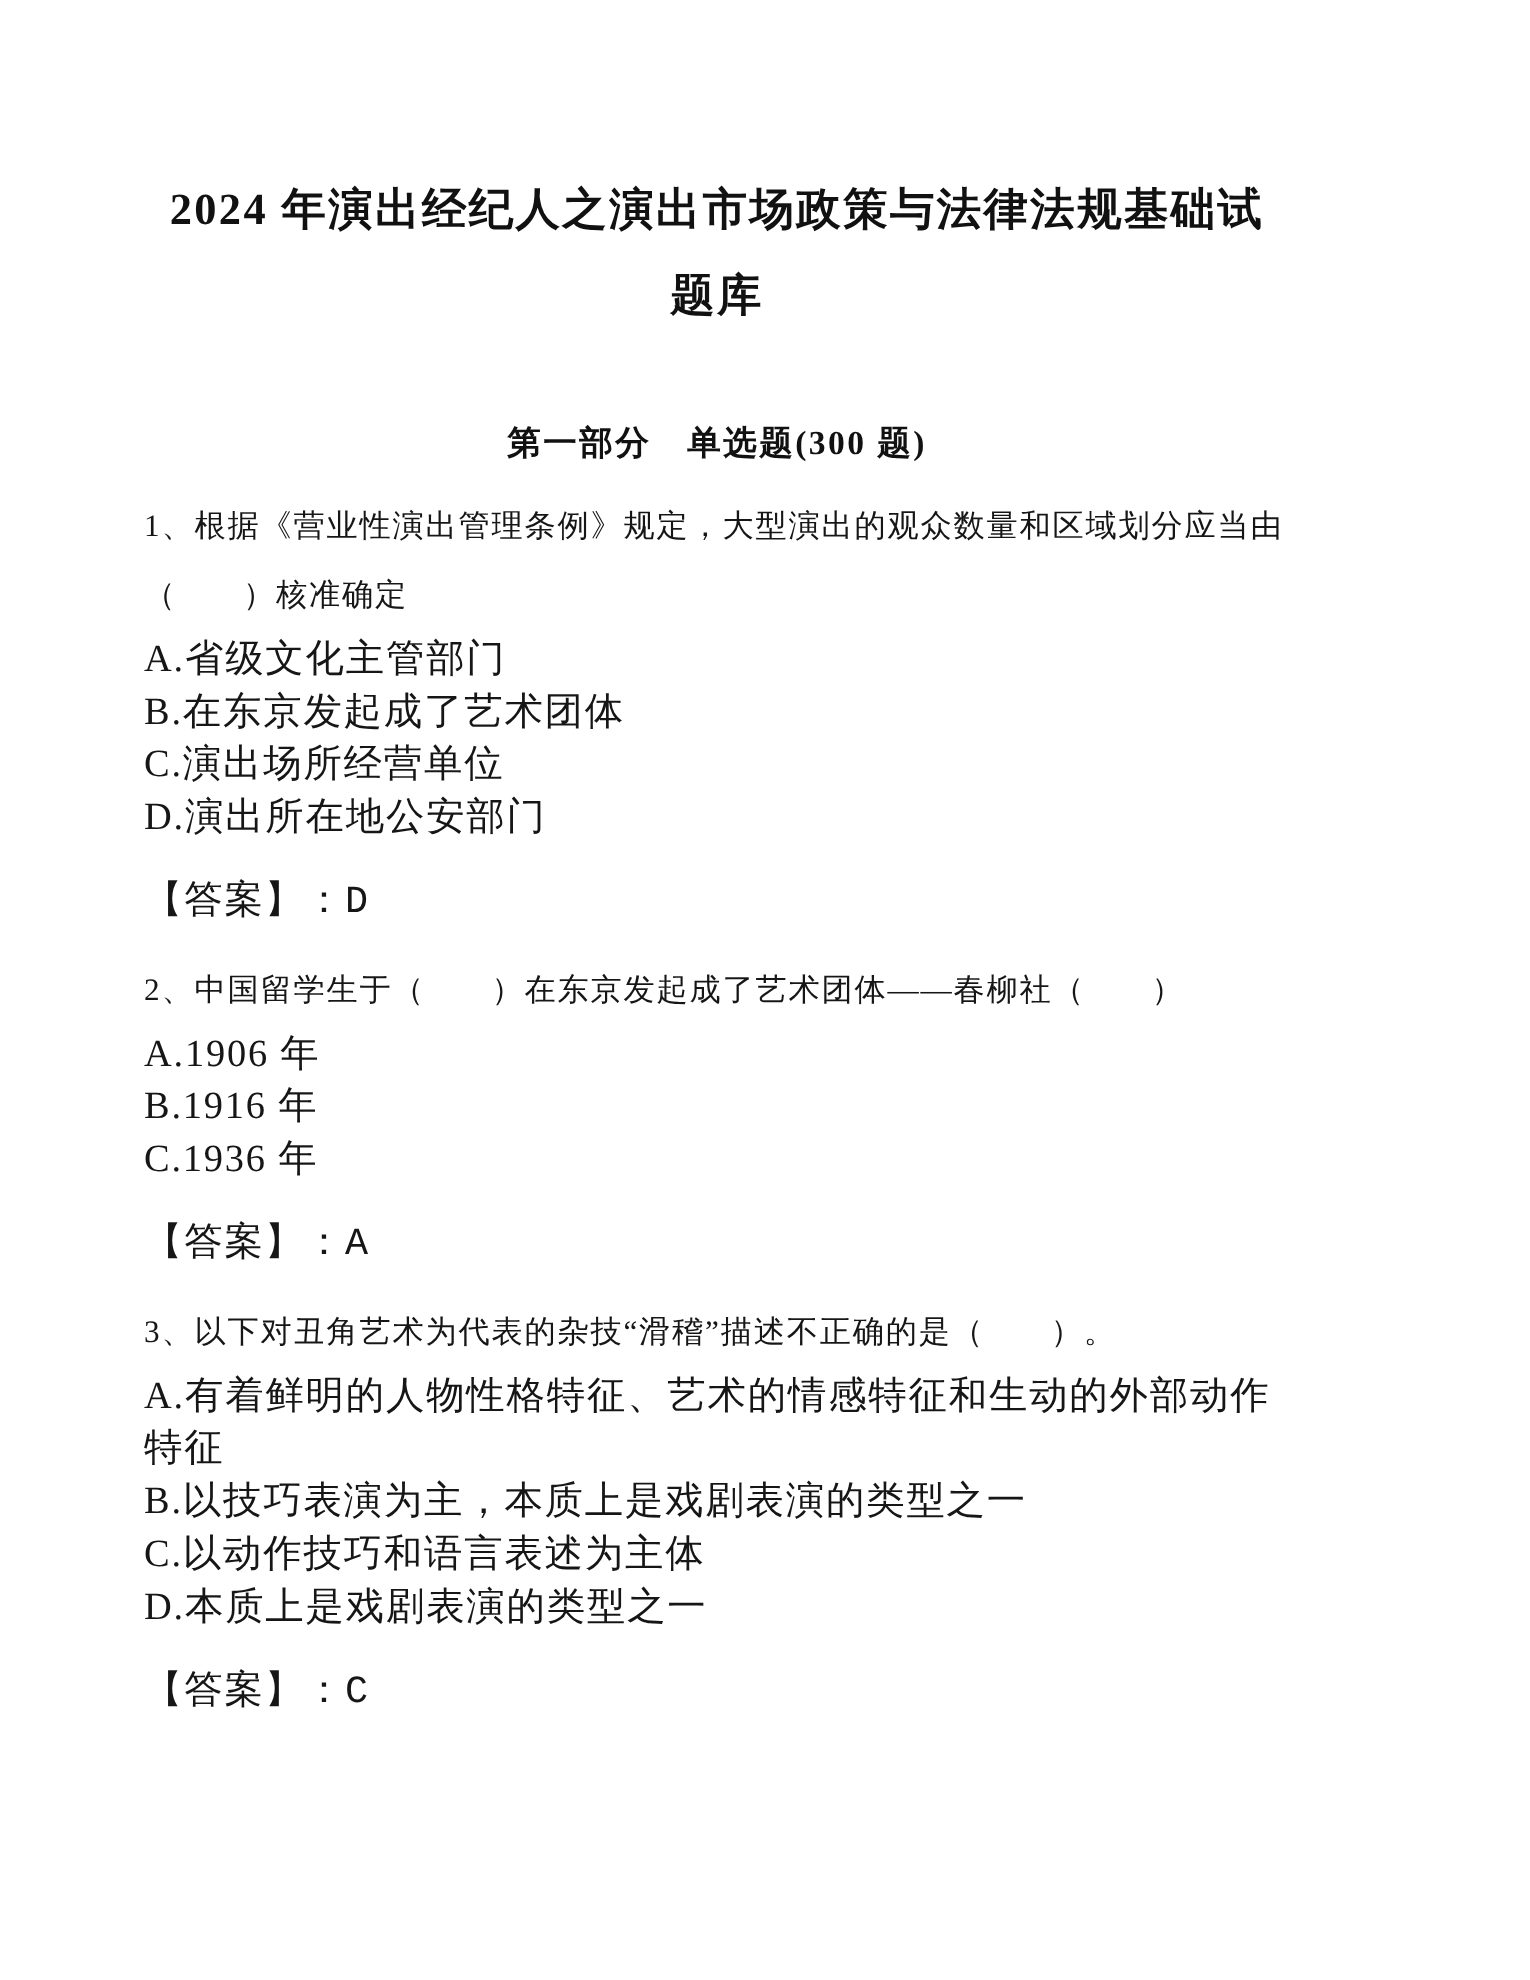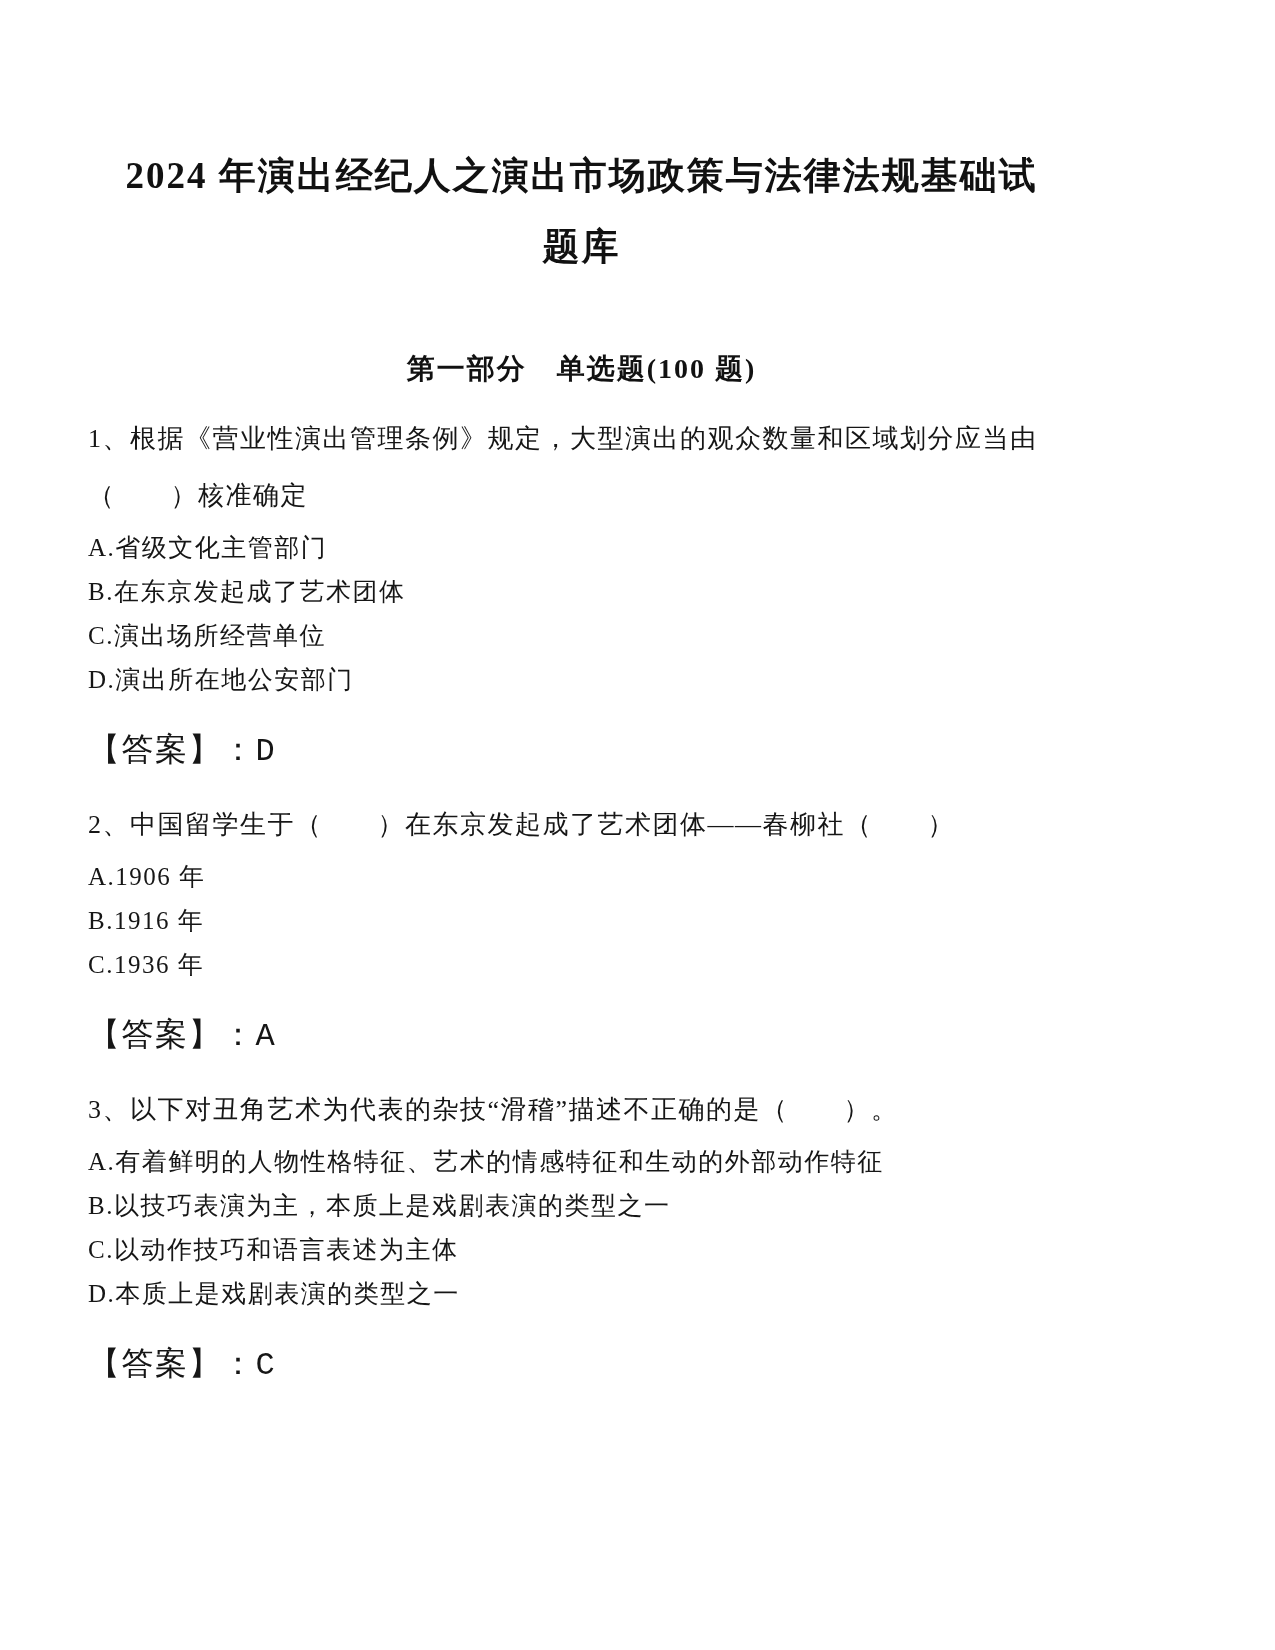--- a/index.html
+++ b/index.html
@@ -15,7 +15,7 @@
     width: 1275px;
     height: 1650px;
     background: #ffffff;
-    padding: 140px 200px 0 88px;
+    padding: 140px 200px 0 120px;
   }
   .doc-title {
     text-align: center;

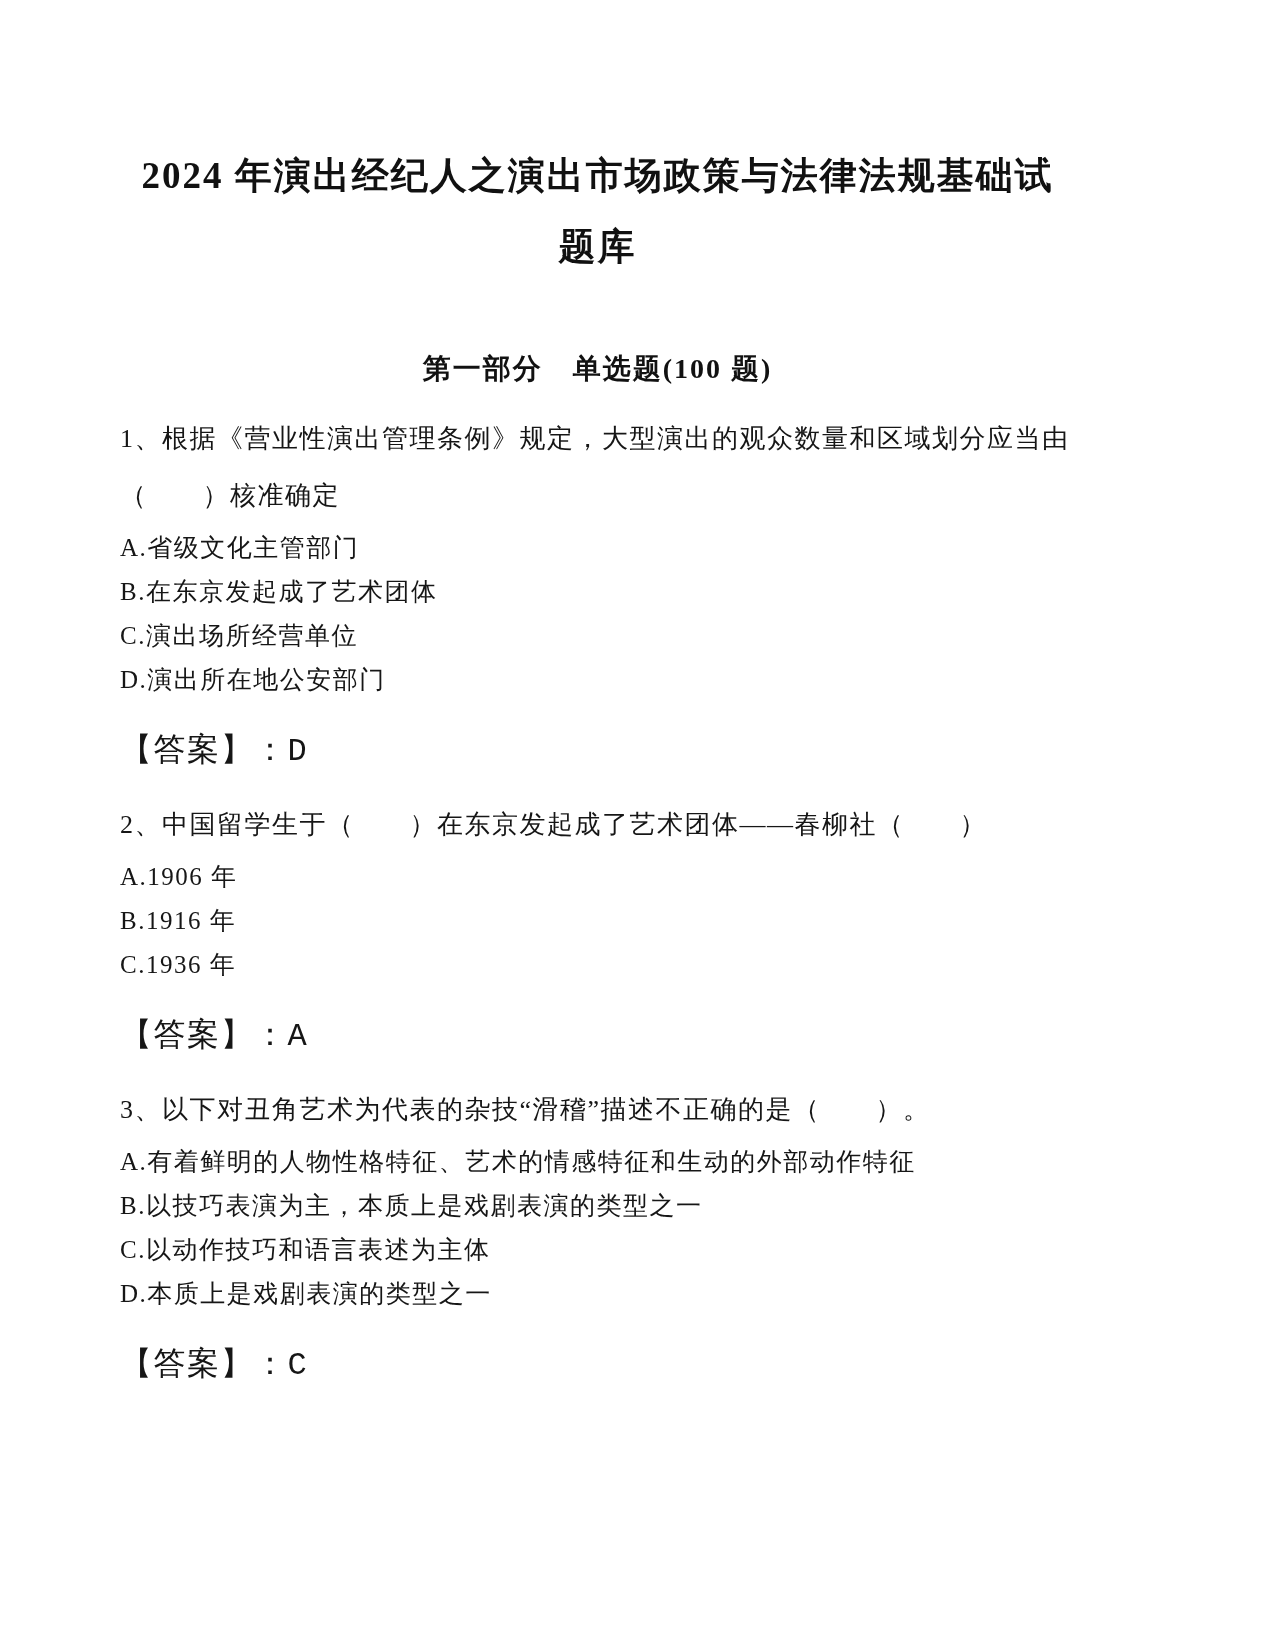--- a/index.html
+++ b/index.html
@@ -62,7 +62,7 @@
   <h1 class="doc-title"><span>2024 年演出经纪人之演出市场政策与法律法规基础试</span><br>
     <span>题库</span></h1>
 
-  <h2 class="section-heading">第一部分　单选题(100 题)</h2>
+  <h2 class="section-heading">第一部分　单选题(300 题)</h2>
 
   <section class="question">
     <p class="stem">1、根据《营业性演出管理条例》规定，大型演出的观众数量和区域划分应当由（　　）核准确定</p>

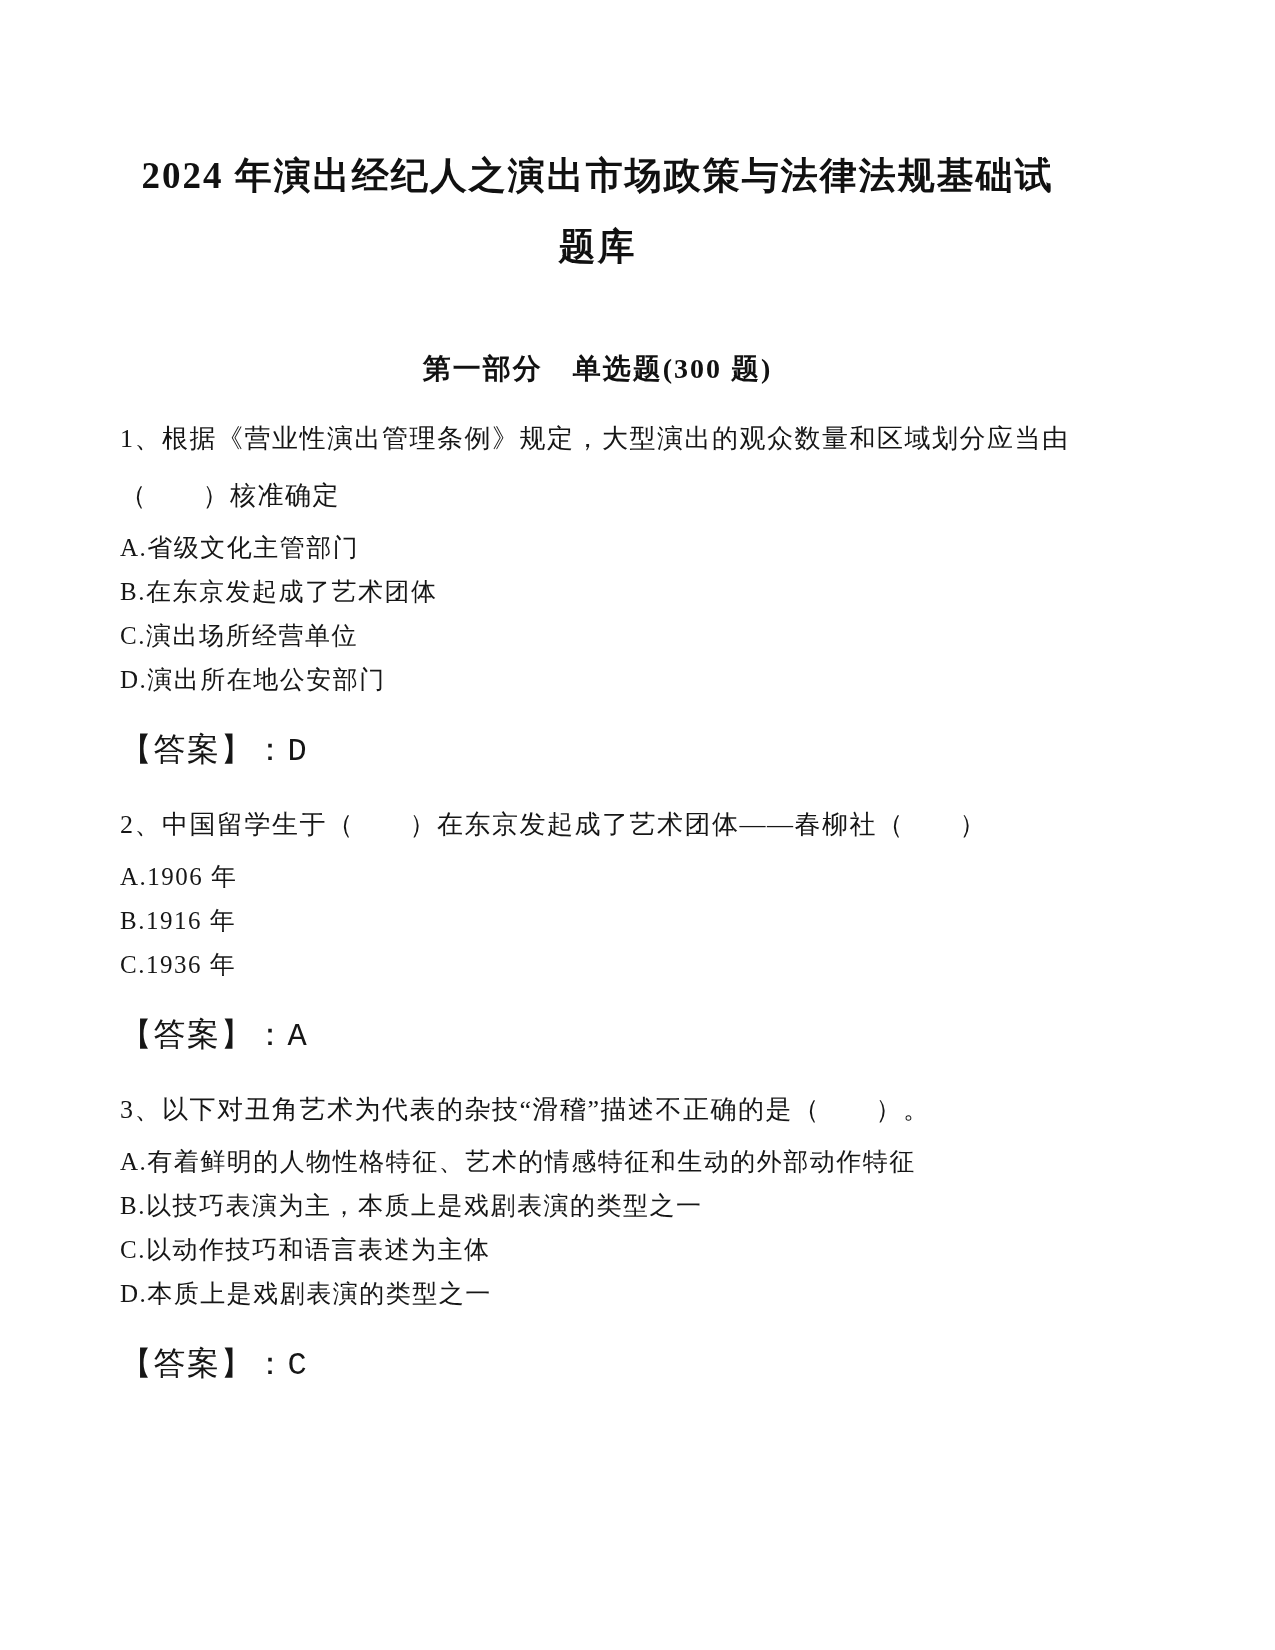--- a/index.html
+++ b/index.html
@@ -41,7 +41,7 @@
     margin-bottom: 2px;
   }
   .option {
-    font-size: 25px;
+    font-size: 32px;
     line-height: 44px;
     letter-spacing: 1.5px;
   }

